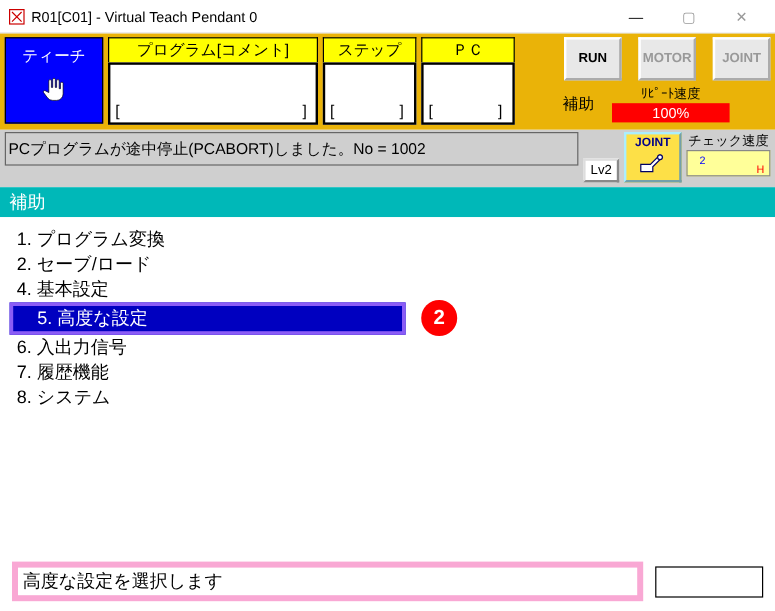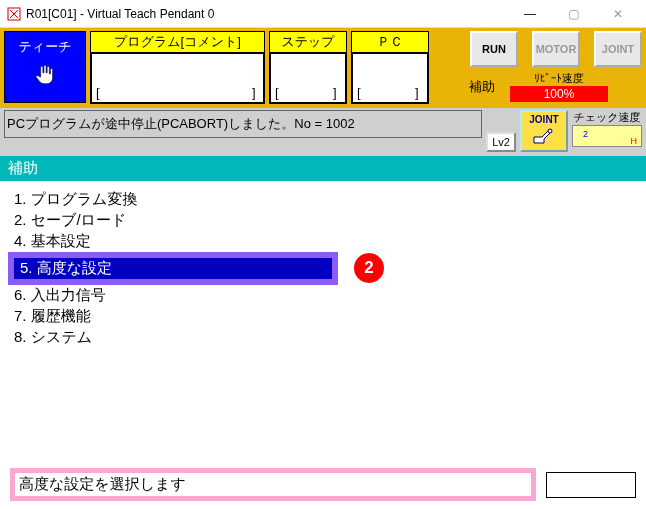--- a/index.html
+++ b/index.html
@@ -48,7 +48,7 @@
 .menuhdr { background: #00b8b8; color: #fff; font-size: 15px; padding: 3px 8px; }
 .menulist { background: #fff; padding: 8px 14px 4px 14px; min-height: 280px; }
 .menuitem { font-size: 15px; padding: 1px 0; color: #000; position: relative; }
-.menuitem.selected { background: #0000c0; color: #fff; border: 6px solid #8b5cf6; padding: 1px 6px; margin-left: -6px; width: 330px; }
+.menuitem.selected { background: #0000c0; color: #fff; border: 3px solid #8b5cf6; padding: 1px 20px; margin-left: -6px; width: 330px; }
 .callout { position: absolute; left: 340px; top: -5px; width: 30px; height: 30px; background: #ff0000; border-radius: 50%; color: #fff; font-size: 17px; font-weight: bold; display: flex; align-items: center; justify-content: center; }
 
 .footer { position: absolute; bottom: 8px; left: 10px; right: 10px; display: flex; gap: 10px; align-items: center; }

